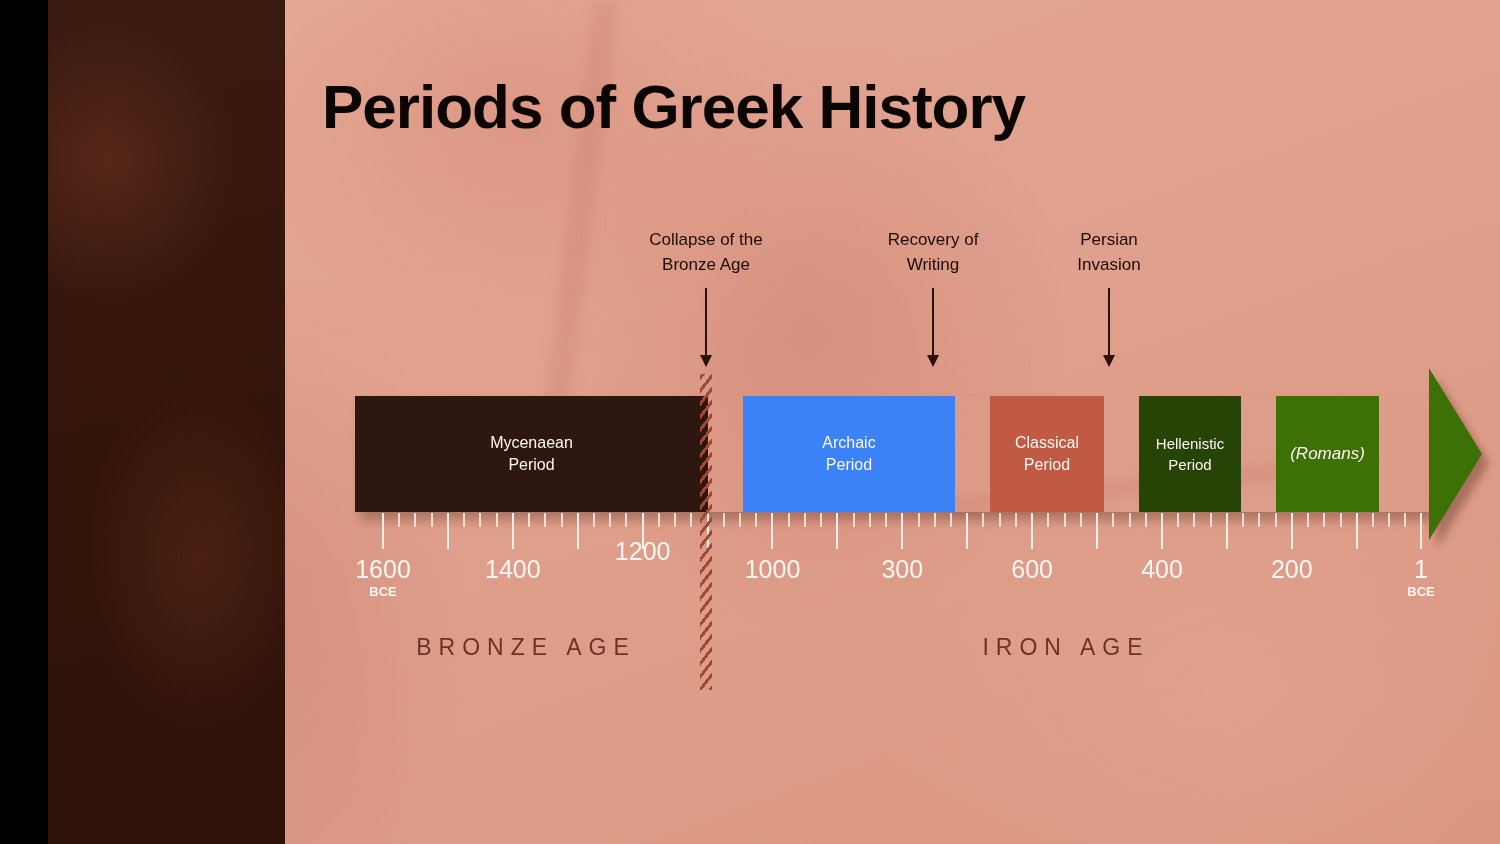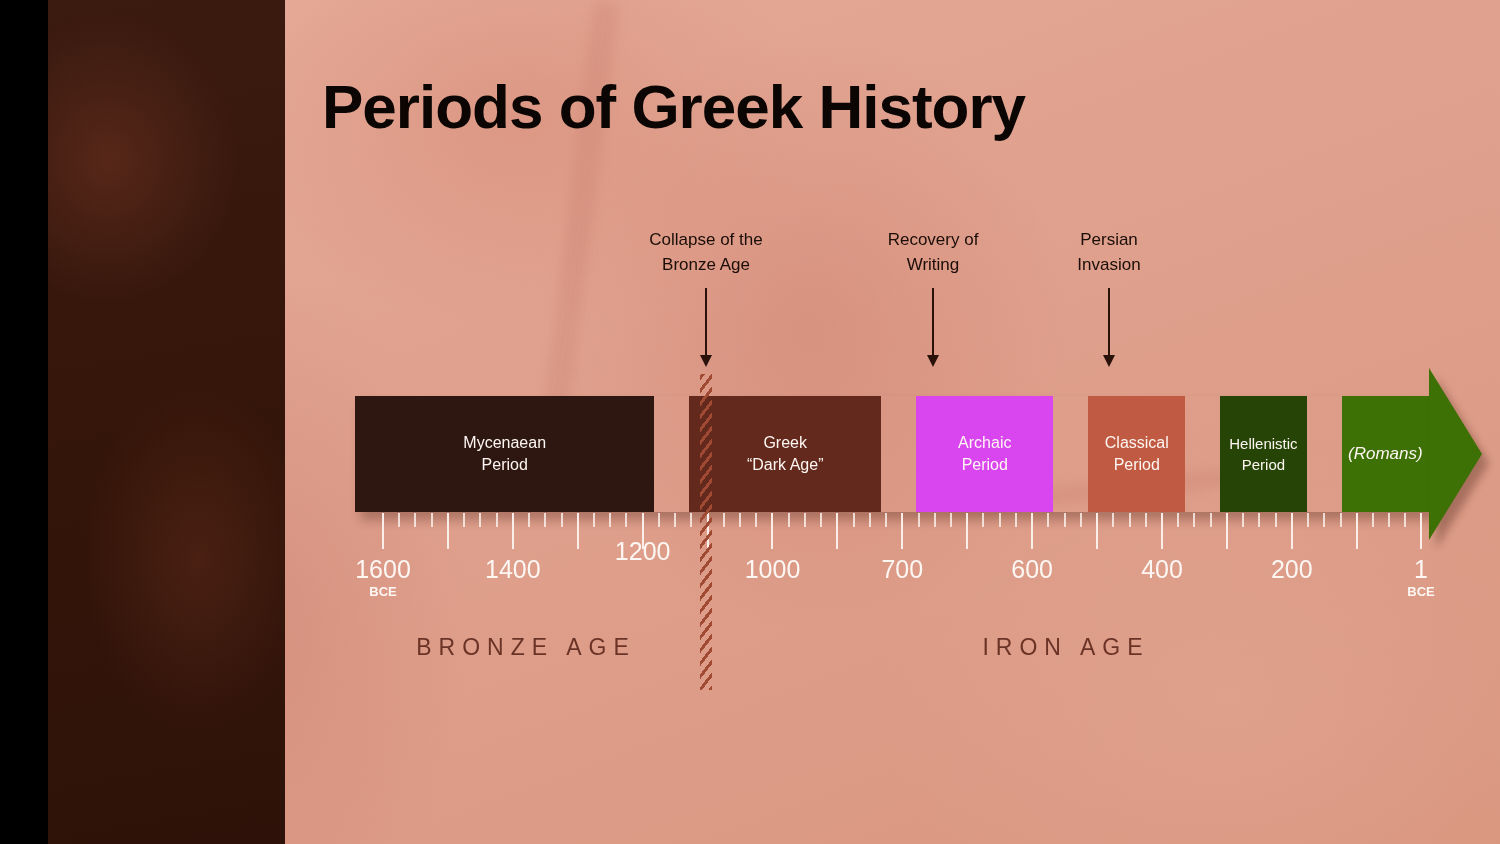--- a/index.html
+++ b/index.html
@@ -208,8 +208,6 @@
   <div id="timeline-bar" class="bar" style="left: 307px; top: 396px; height: 116px; width: 1074px; gap: 35px;">
       <div class="seg" style="width: 353px; background: rgb(46, 23, 16); font-size: 16px;"><span>Mycenaean
 Period</span></div>
-      <div class="seg" style="width: 226px; background: rgb(99, 41, 28); font-size: 16px;"><span>Greek
-“Dark Age”</span></div>
       <div class="seg" style="width: 162px; background: #d946ef; font-size: 16px; justify-content: center;"><span>Archaic
 Period</span></div>
       <div class="seg" style="width: 114px; background: rgb(192, 90, 66); font-size: 16px;"><span>Classical

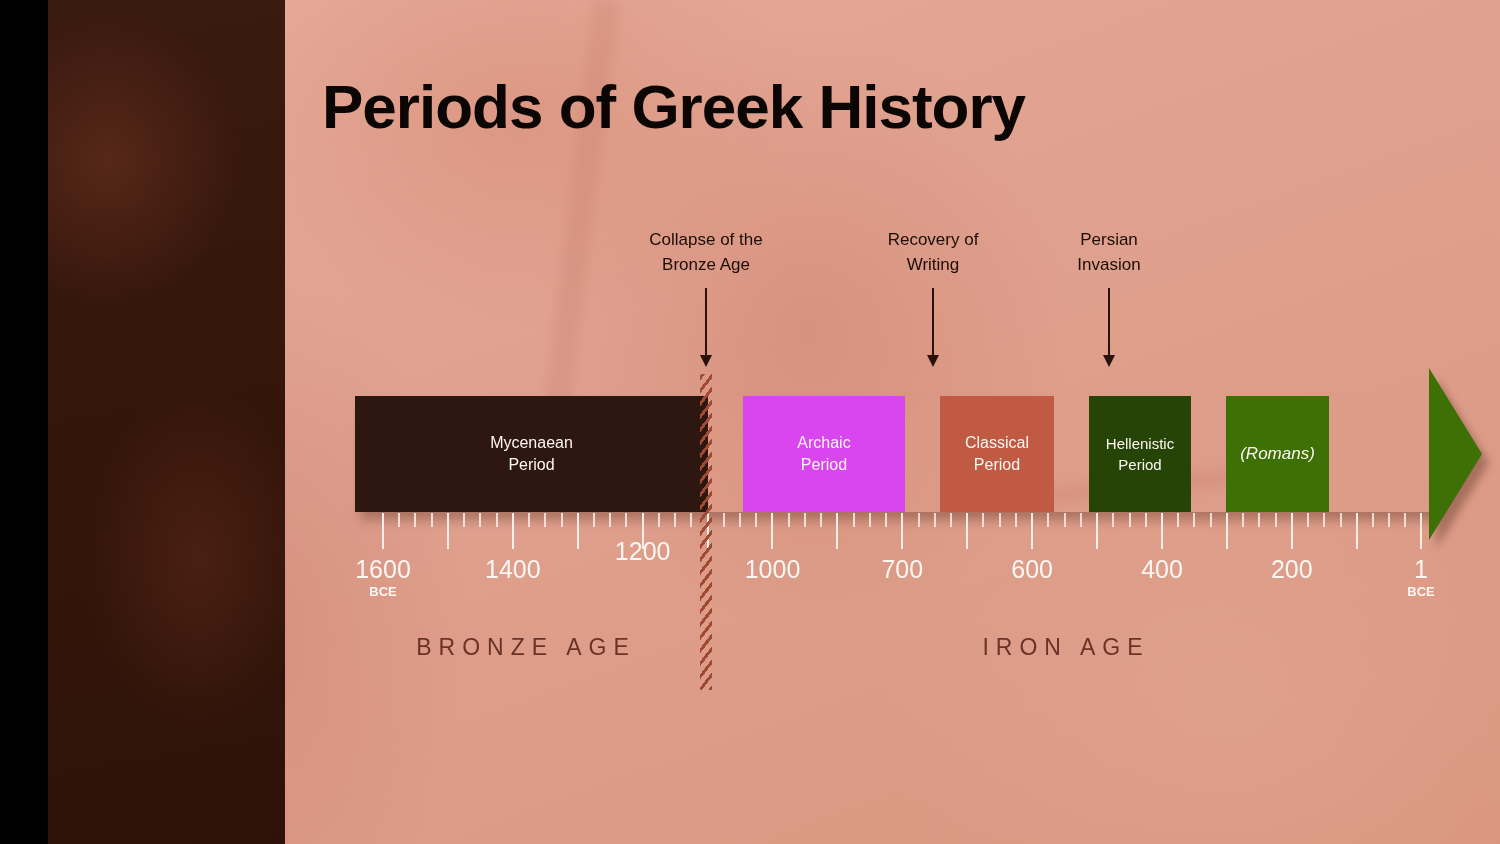--- a/index.html
+++ b/index.html
@@ -208,7 +208,7 @@
   <div id="timeline-bar" class="bar" style="left: 307px; top: 396px; height: 116px; width: 1074px; gap: 35px;">
       <div class="seg" style="width: 353px; background: rgb(46, 23, 16); font-size: 16px;"><span>Mycenaean
 Period</span></div>
-      <div class="seg" style="width: 162px; background: #d946ef; font-size: 16px; justify-content: center;"><span>Archaic
+      <div class="seg" style="width: 212px; background: #3b82f6; font-size: 16px; justify-content: center;"><span>Archaic
 Period</span></div>
       <div class="seg" style="width: 114px; background: rgb(192, 90, 66); font-size: 16px;"><span>Classical
 Period</span></div>

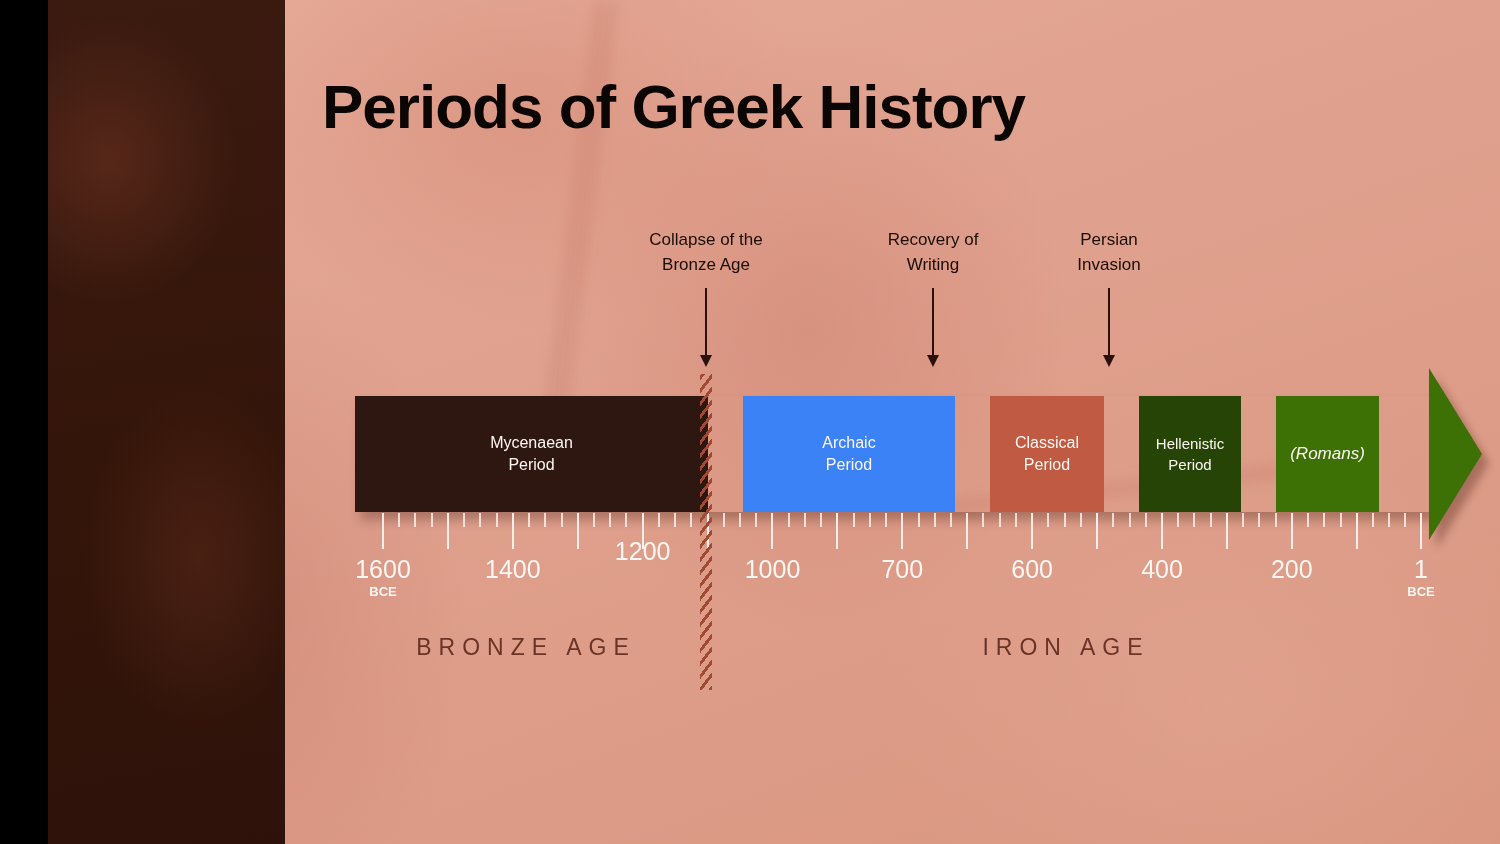--- a/index.html
+++ b/index.html
@@ -294,7 +294,7 @@
       <div class="tick-label" style="left: 464.831px; top: 555px;">1400</div>
       <div class="tick-label" style="left: 594.662px; top: 537px;">1200</div>
       <div class="tick-label" style="left: 724.493px; top: 555px;">1000</div>
-      <div class="tick-label" style="left: 854.325px; top: 555px;">700</div>
+      <div class="tick-label" style="left: 854.325px; top: 555px;">300</div>
       <div class="tick-label" style="left: 984.156px; top: 555px;">600</div>
       <div class="tick-label" style="left: 1113.99px; top: 555px;">400</div>
       <div class="tick-label" style="left: 1243.82px; top: 555px;">200</div>

